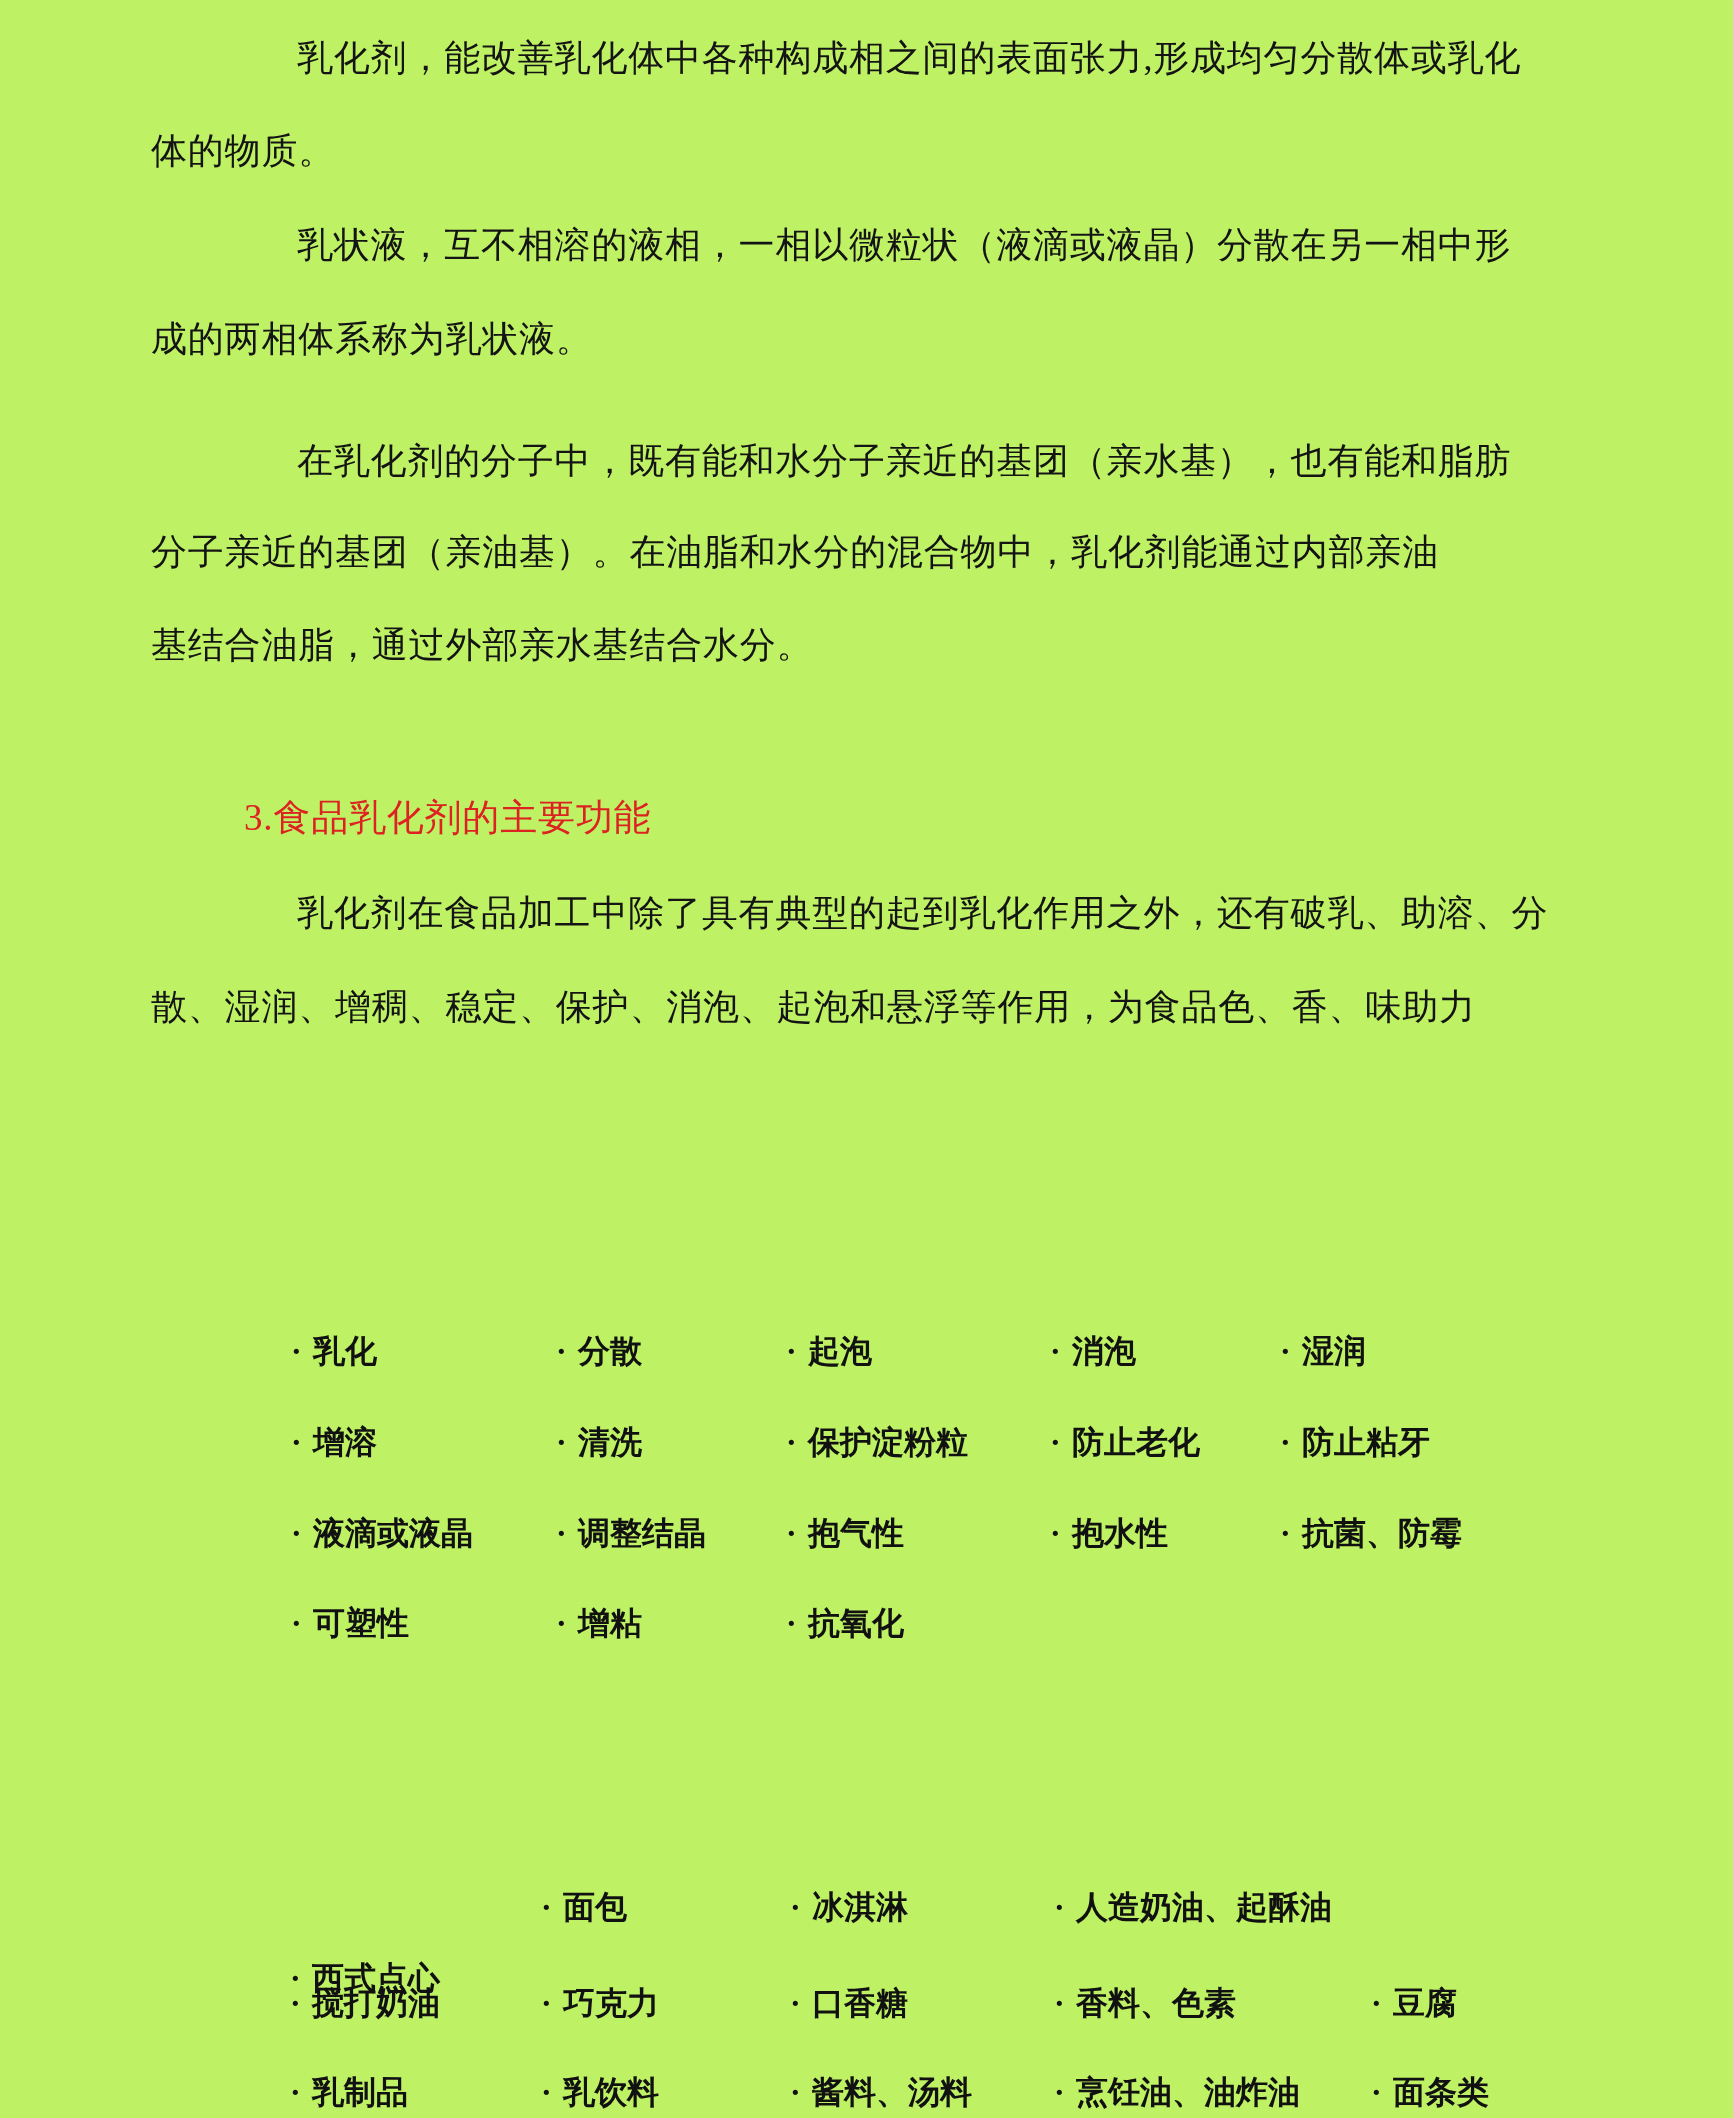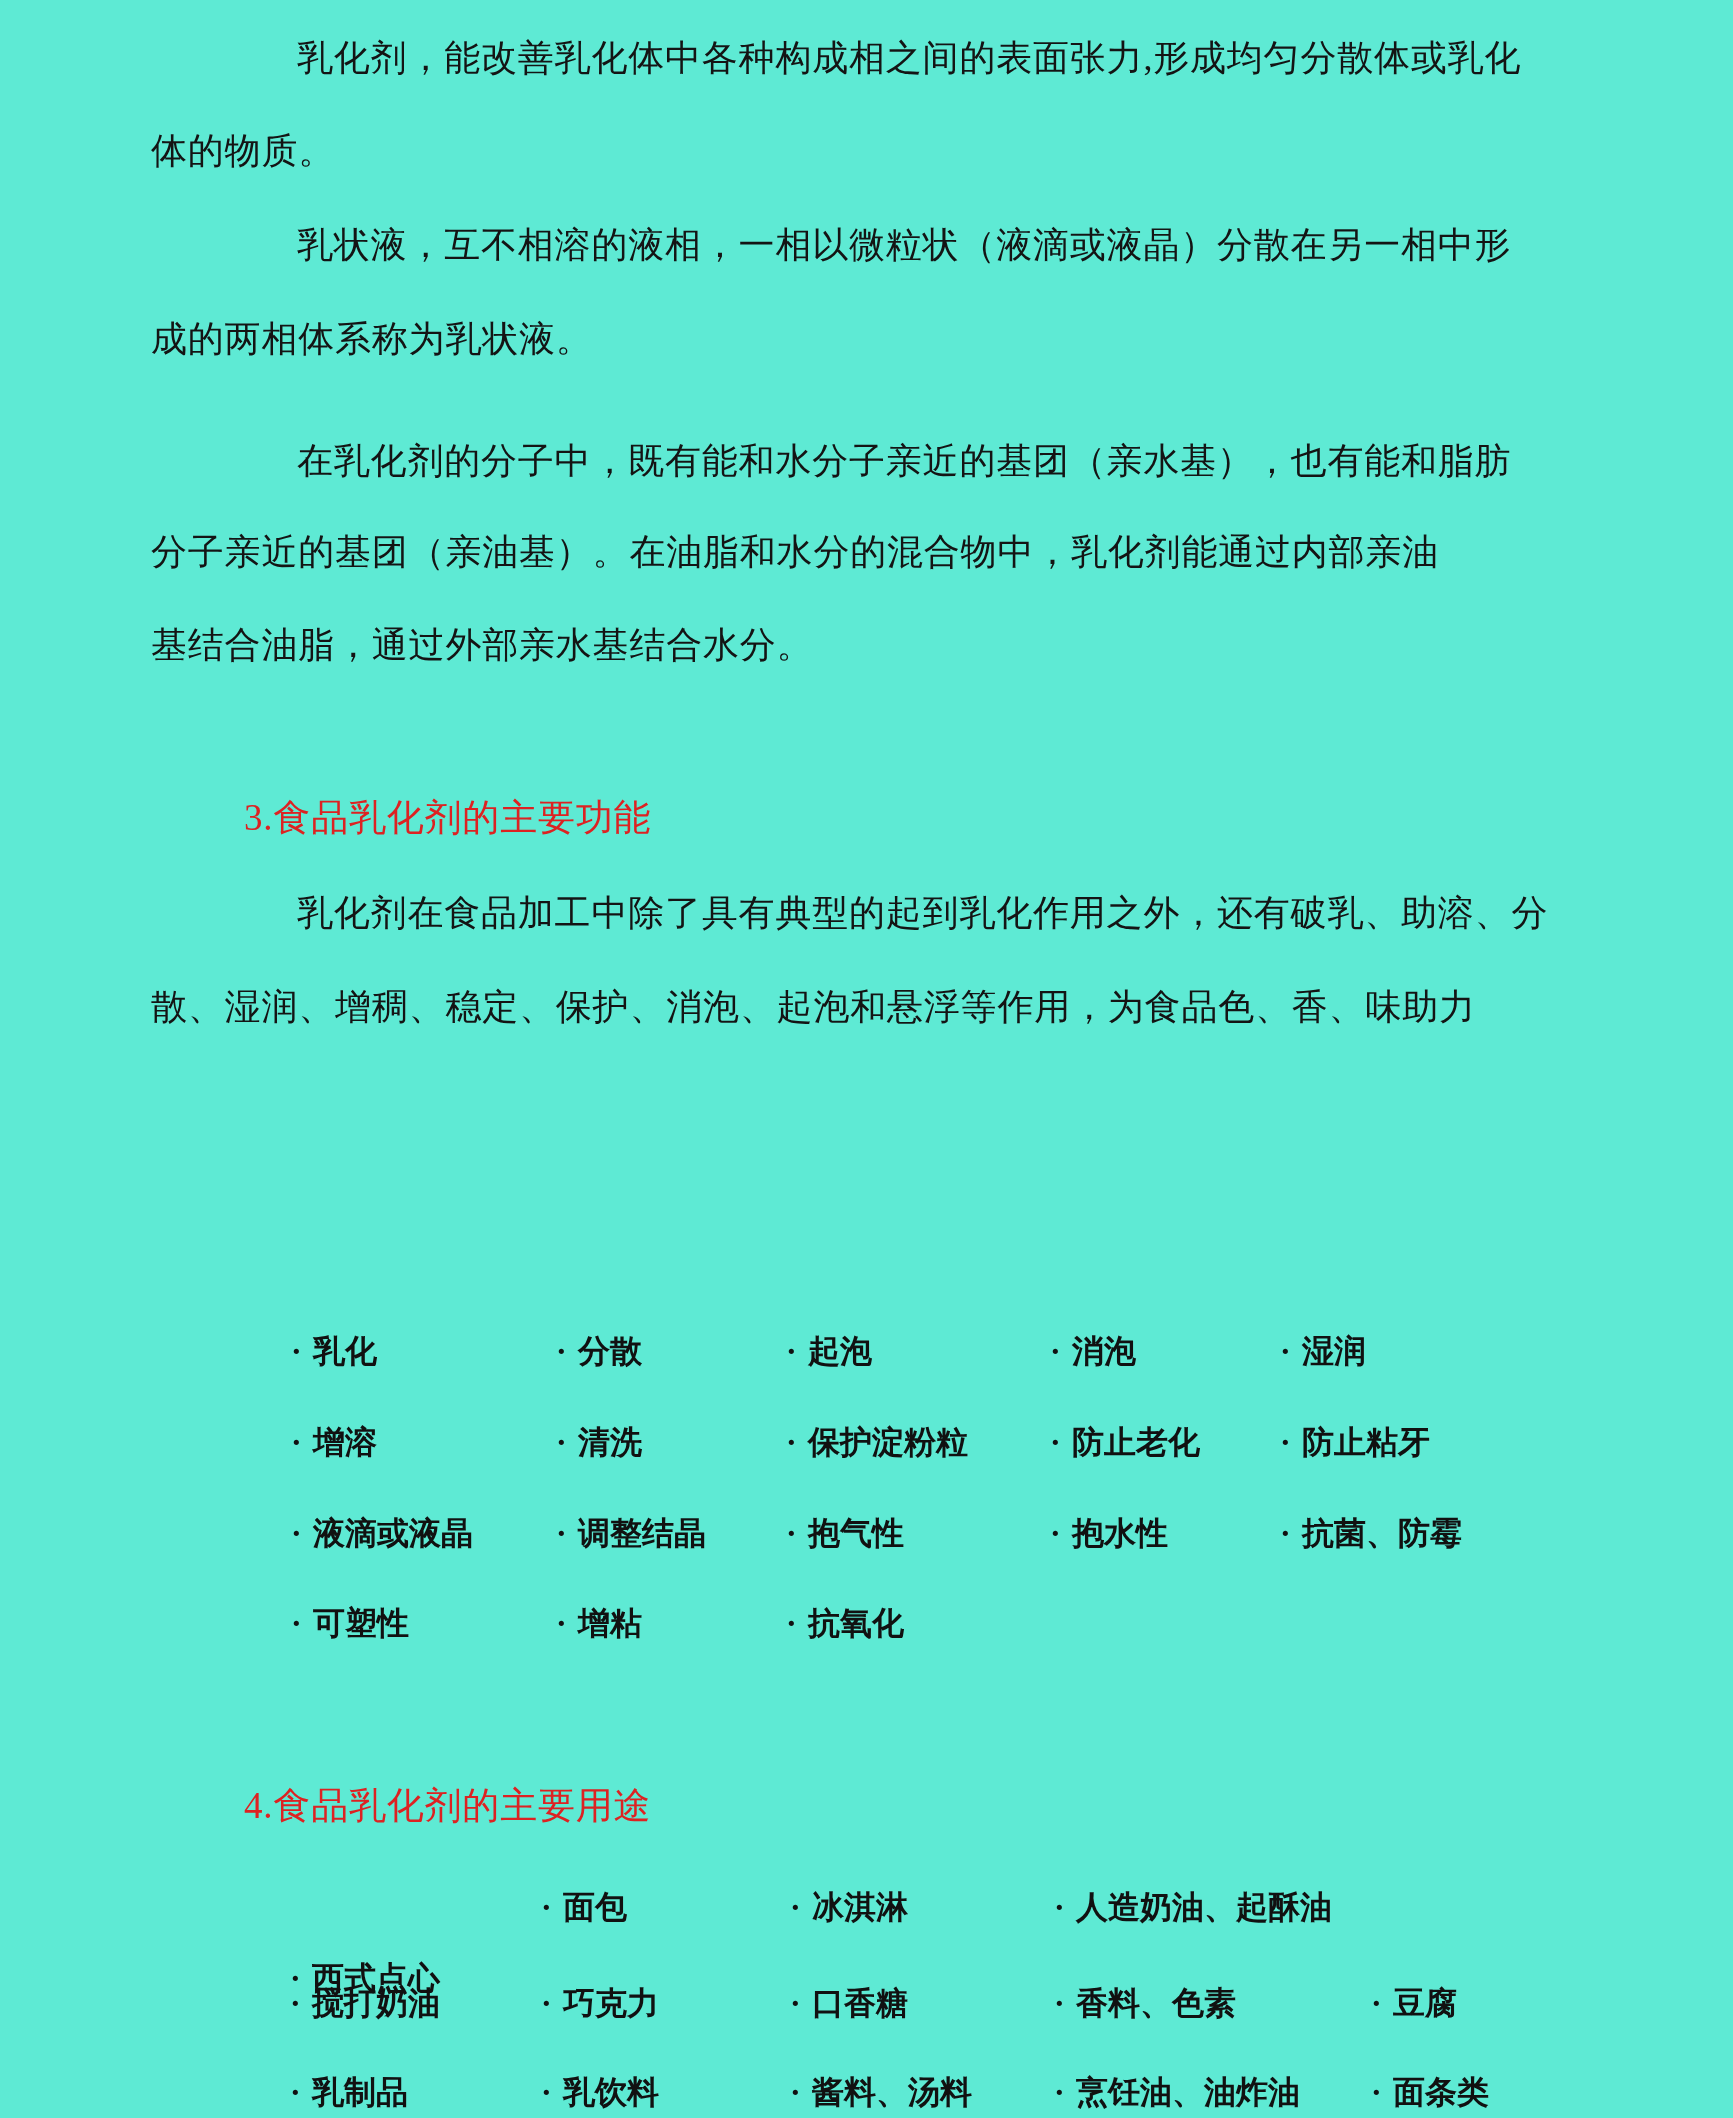--- a/index.html
+++ b/index.html
@@ -8,7 +8,7 @@
     position: relative;
     width: 1734px;
     height: 2119px;
-    background: #5eead4;
+    background: #bef264;
     overflow: hidden;
     font-family: "Liberation Serif", "DejaVu Serif", serif;
     color: #141414;

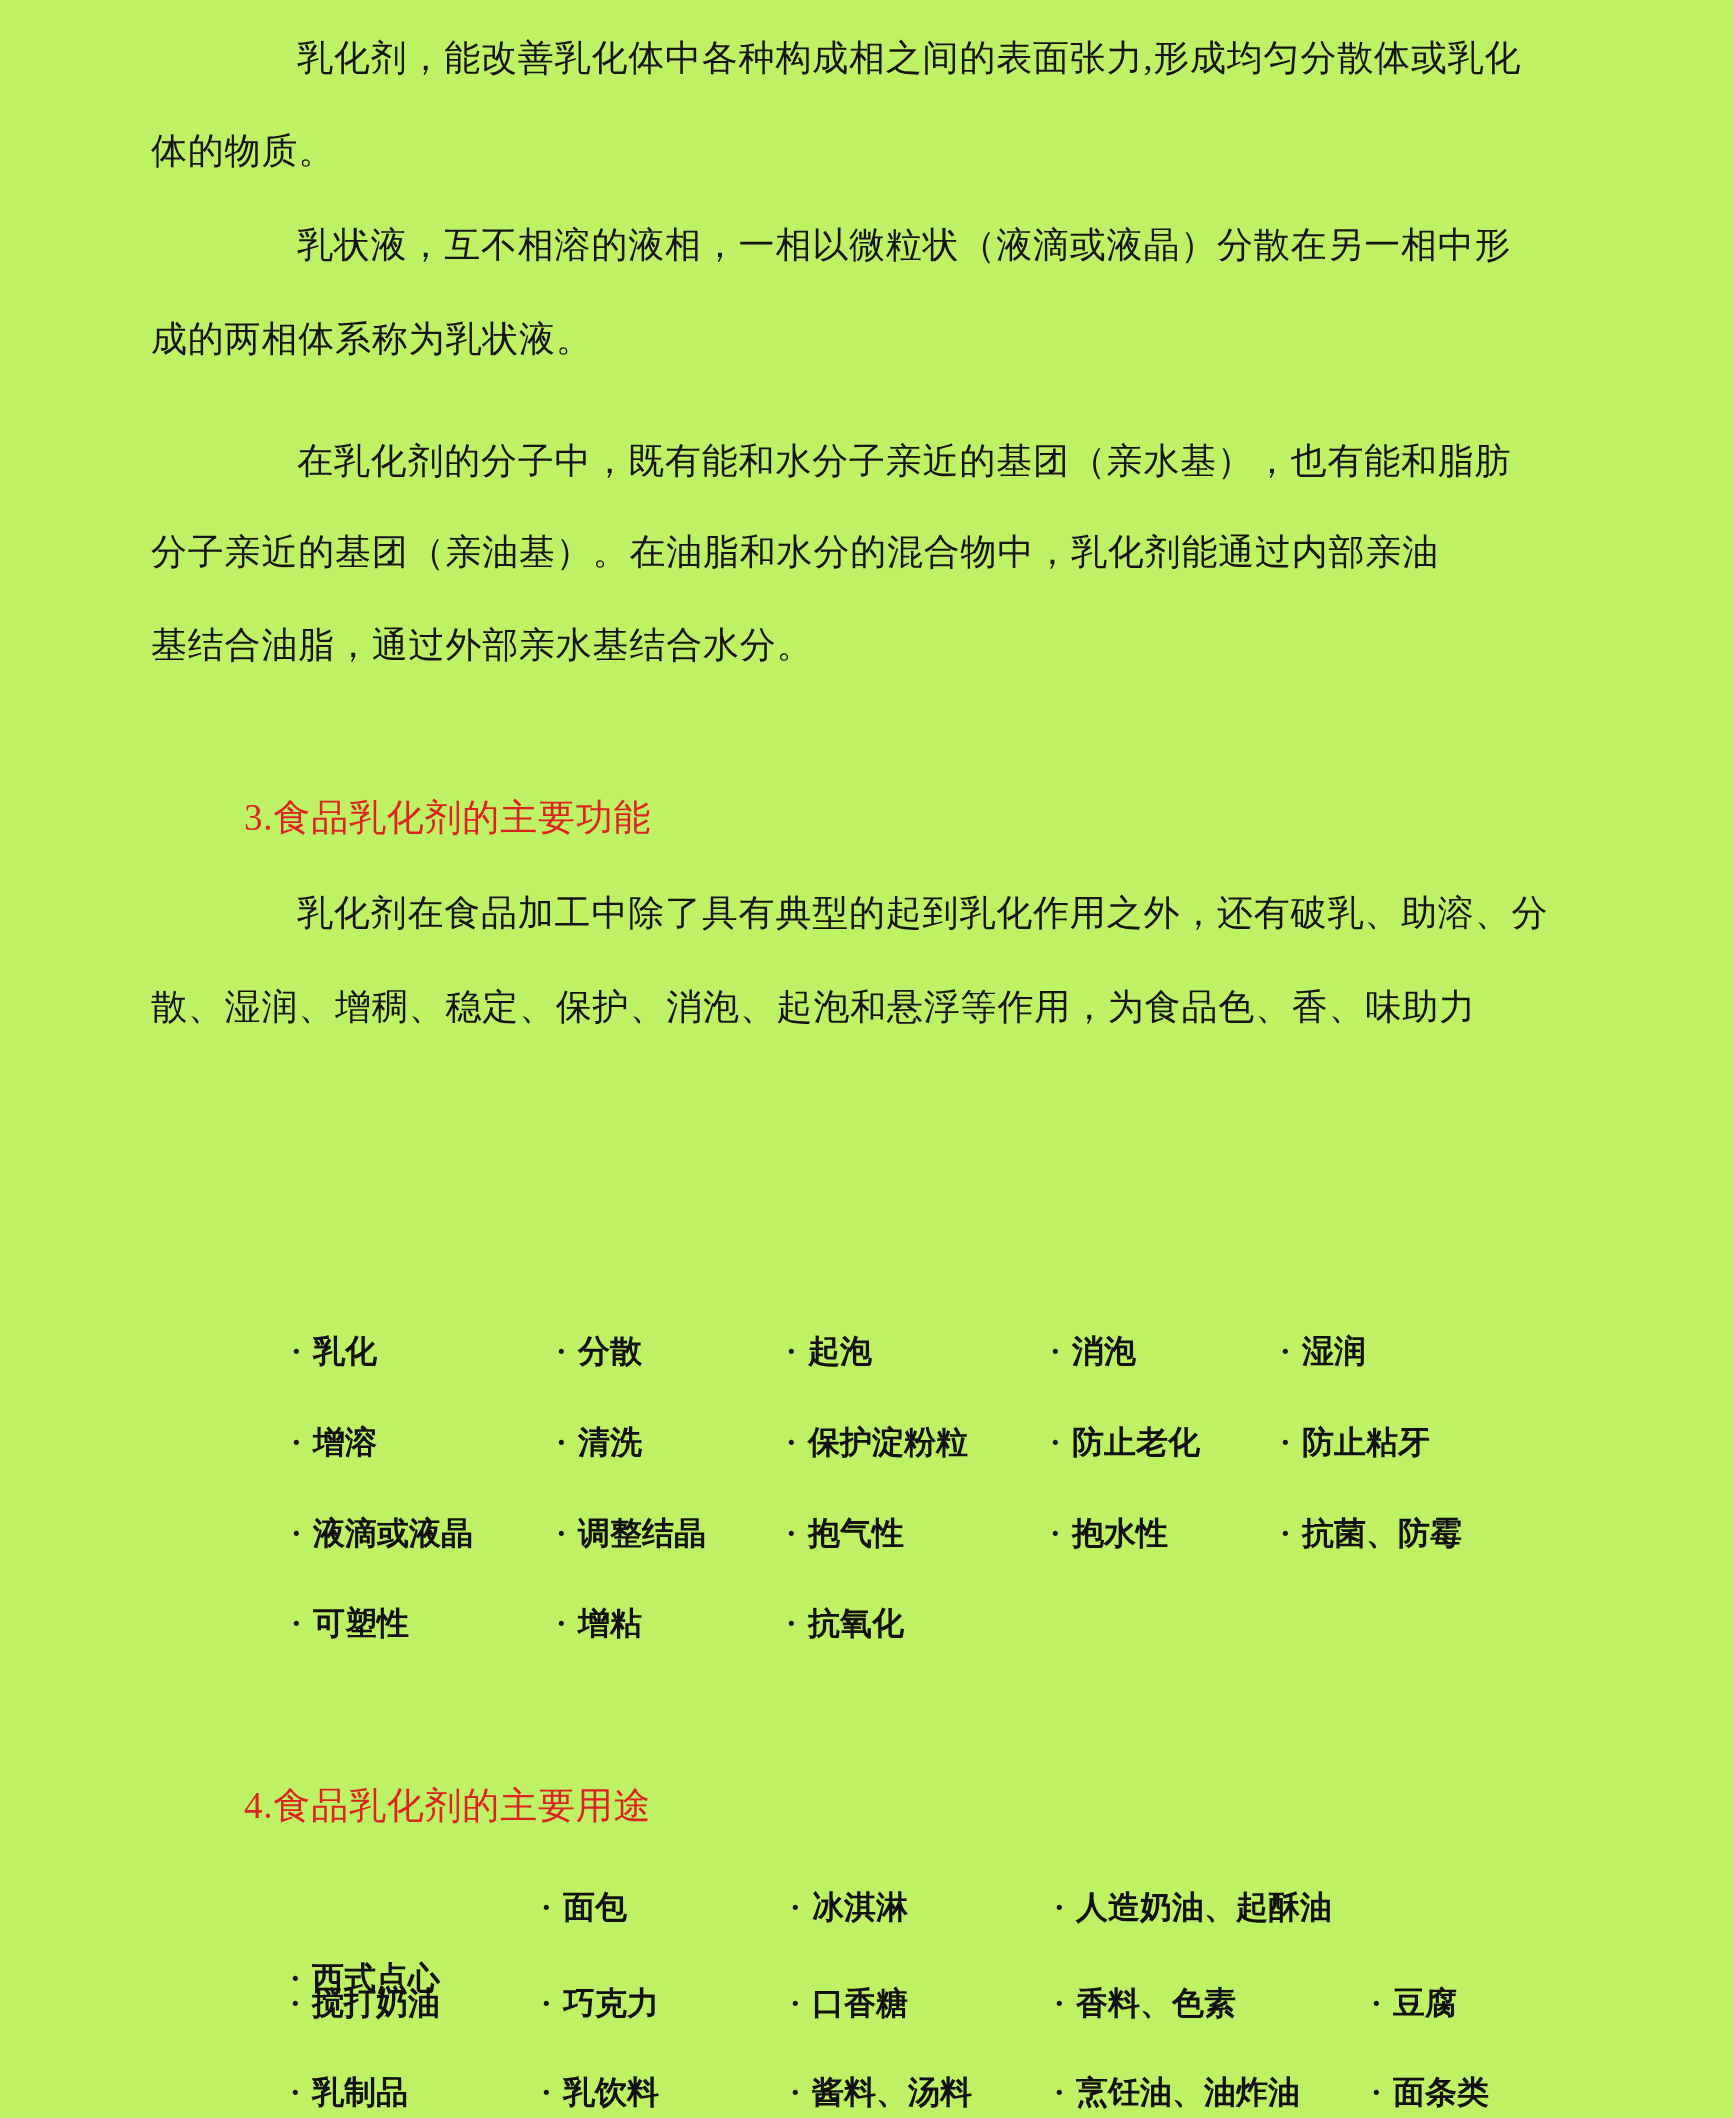--- a/index.html
+++ b/index.html
@@ -85,7 +85,6 @@
   <div class="bitem" style="top:1602px;left:556px"><span class="dot">·</span><span>增粘</span></div>
   <div class="bitem" style="top:1602px;left:786px"><span class="dot">·</span><span>抗氧化</span></div>
 
-  <div class="heading" style="top:1785px; left:244px">4.食品乳化剂的主要用途</div>
 
   <div class="bitem" style="top:1957px;left:290px"><span class="dot">·</span><span>西式点心</span></div>
   <div class="bitem" style="top:1886px;left:541px"><span class="dot">·</span><span>面包</span></div>

